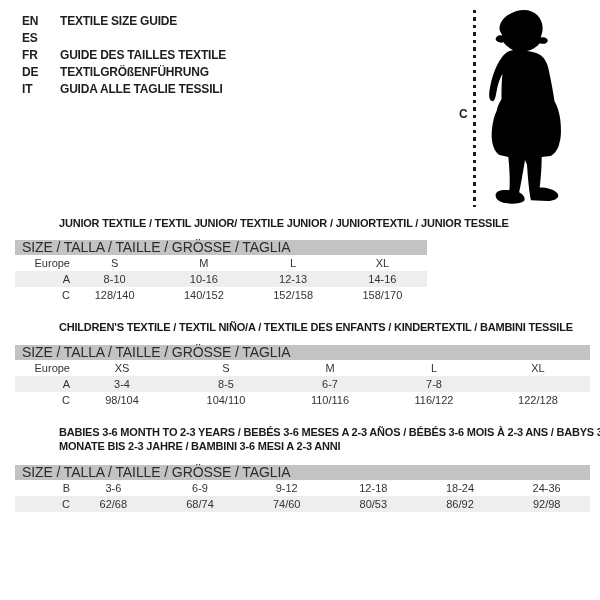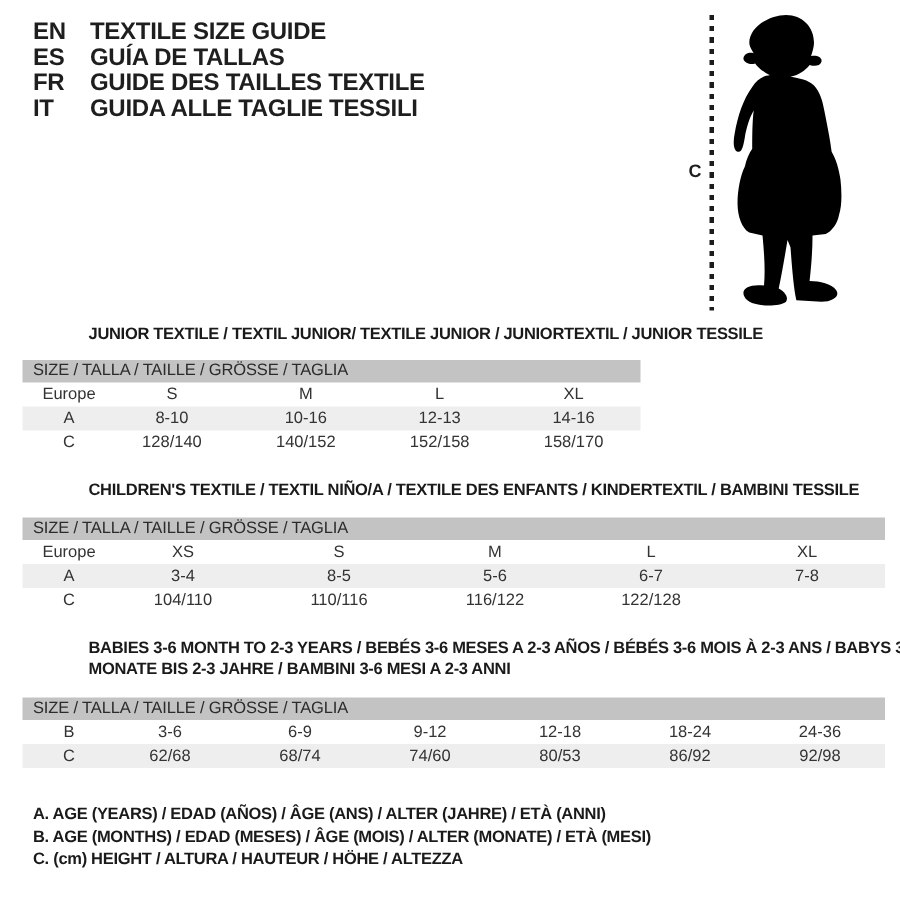--- a/index.html
+++ b/index.html
@@ -10,7 +10,7 @@
   
   .lang-block{position:absolute;left:22px;top:13px;}
   .lang-row{display:grid;grid-template-columns:38px auto;line-height:17px;}
-  .lang-code,.lang-title{font-size:16px;font-weight:bold;letter-spacing:-0.2px;white-space:nowrap;}
+  .lang-code,.lang-title{font-size:12px;font-weight:bold;letter-spacing:-0.2px;white-space:nowrap;}
   
   .measure-line{position:absolute;left:473px;top:10px;width:3px;height:197px;
     background:repeating-linear-gradient(to bottom,#1c1c1c 0 3.5px,transparent 3.5px 7.5px);}

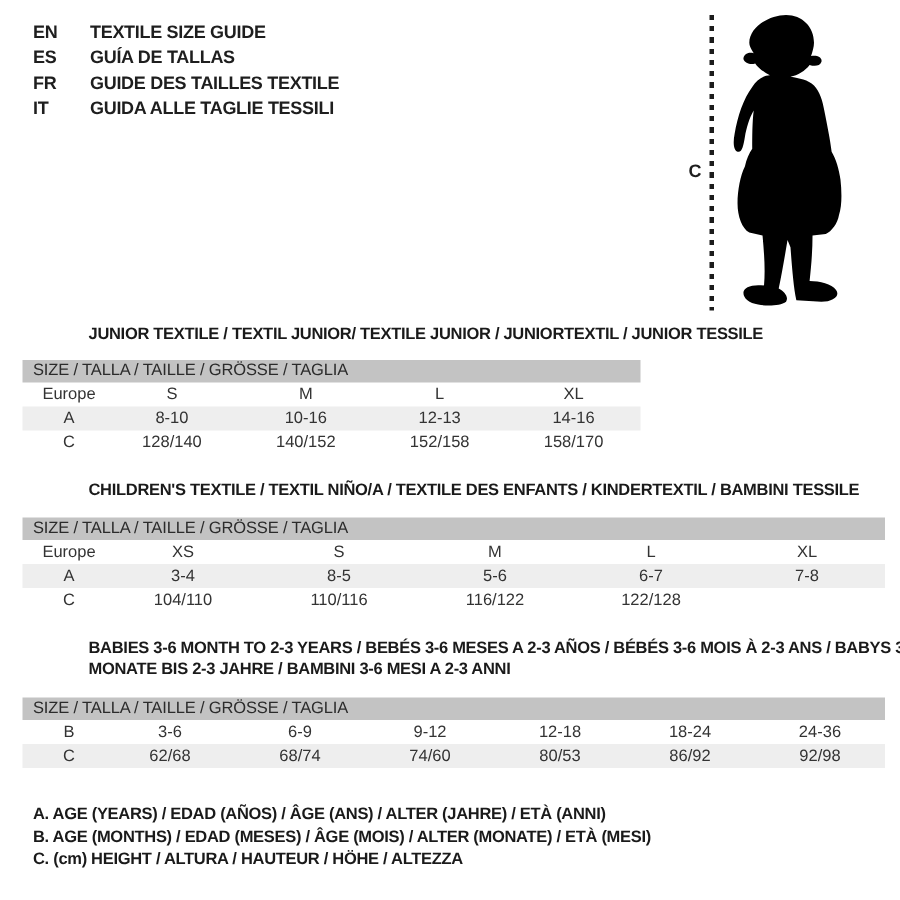--- a/index.html
+++ b/index.html
@@ -49,7 +49,6 @@
     </div>
     <div class="lang-row">
       <span class="lang-code">ES</span>
-      <span class="lang-title">GUÍA DE TALLAS</span>
     </div>
     <div class="lang-row">
       <span class="lang-code">FR</span>

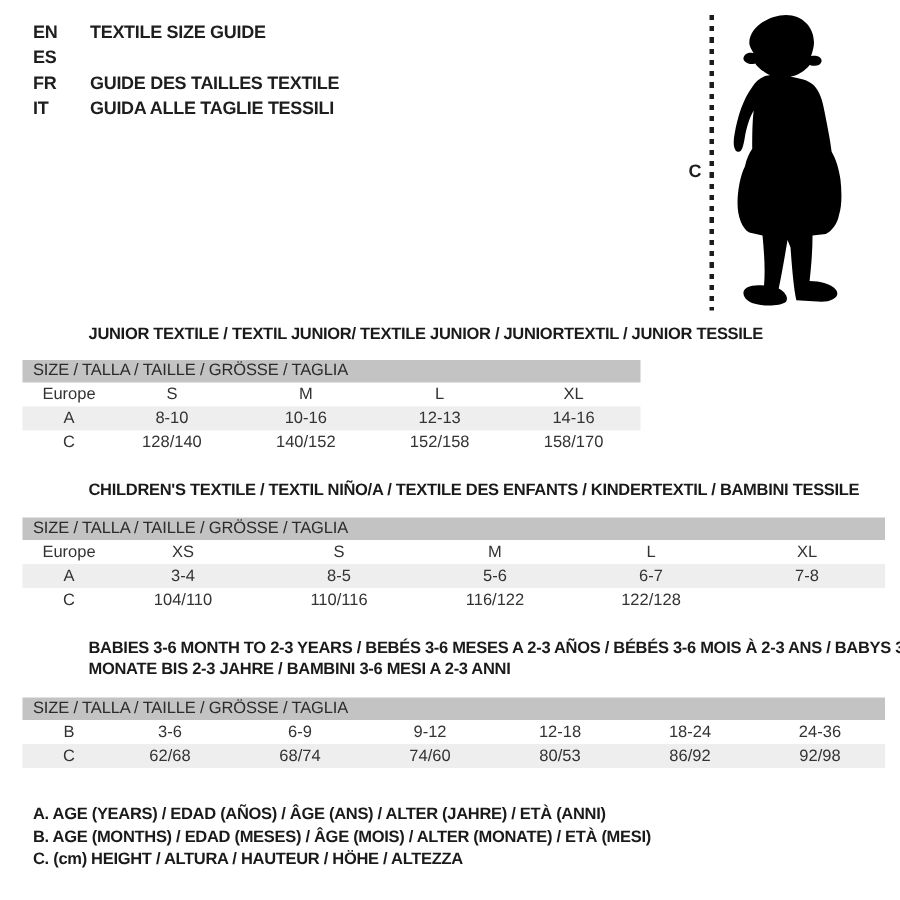--- a/index.html
+++ b/index.html
@@ -53,6 +53,10 @@
     <div class="lang-row">
       <span class="lang-code">FR</span>
       <span class="lang-title">GUIDE DES TAILLES TEXTILE</span>
+    </div>
+    <div class="lang-row">
+      <span class="lang-code">DE</span>
+      <span class="lang-title">TEXTILGRÖßENFÜHRUNG</span>
     </div>
     <div class="lang-row">
       <span class="lang-code">IT</span>

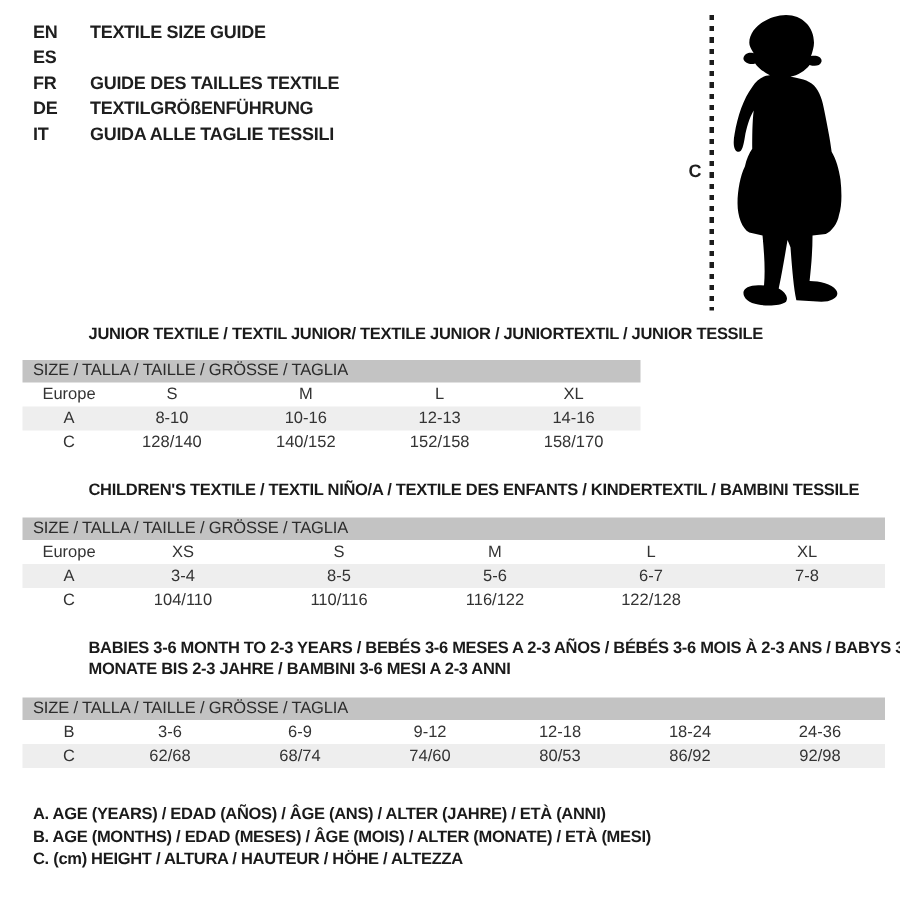--- a/index.html
+++ b/index.html
@@ -22,7 +22,7 @@
   .t-narrow{width:412px;}
   .t-wide{width:575px;}
   .size-bar{height:15px;line-height:15px;background:#c3c3c3;color:#2b2b2b;
-    font-size:11px;padding-left:7px;letter-spacing:-0.1px;}
+    font-size:14px;padding-left:7px;letter-spacing:-0.1px;}
   .trow{display:grid;height:16px;line-height:16px;font-size:11px;color:#333333;}
   .cols4{grid-template-columns:55px repeat(4,1fr);}
   .cols5{grid-template-columns:55px repeat(5,1fr);}

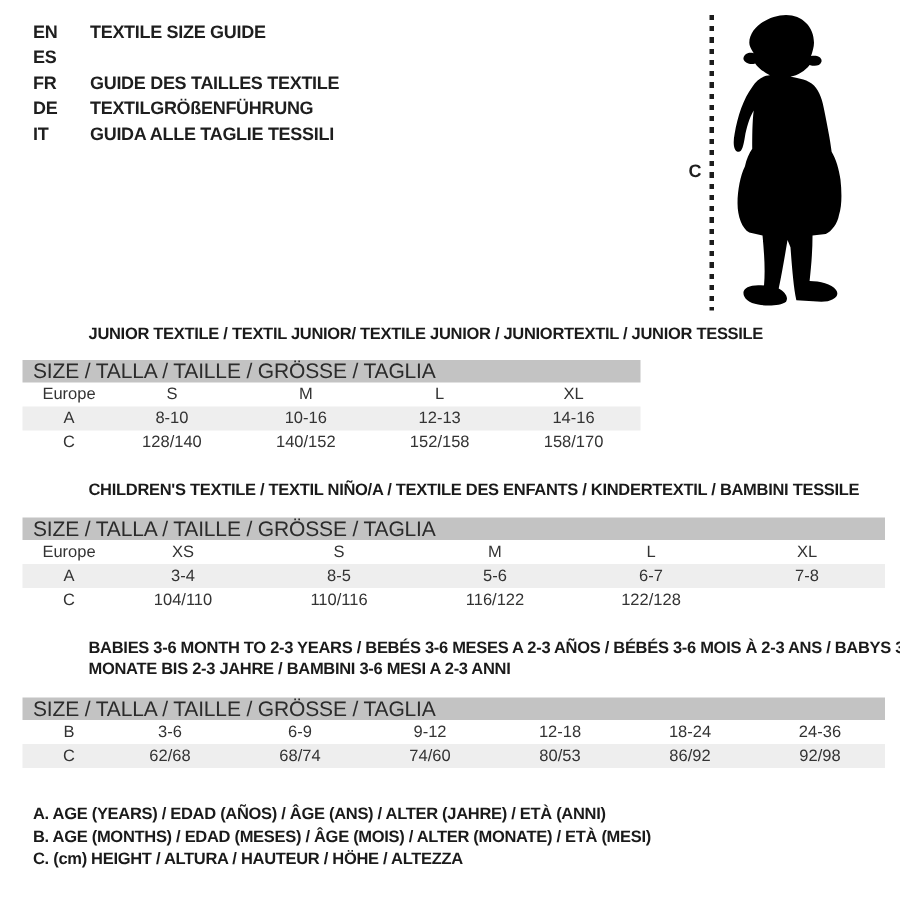--- a/index.html
+++ b/index.html
@@ -28,7 +28,7 @@
   .cols5{grid-template-columns:55px repeat(5,1fr);}
   .cols6{grid-template-columns:55px repeat(6,1fr);}
   .stripe{background:#eeeeee;}
-  .lbl{text-align:center;padding-left:7px;}
+  .lbl{text-align:right;padding-left:7px;}
   .cell{text-align:center;}
   #sec1-title{top:216px;width:560px;} #sec1-table{top:240px;}
   #sec2-title{top:320px;width:572px;} #sec2-table{top:345px;}

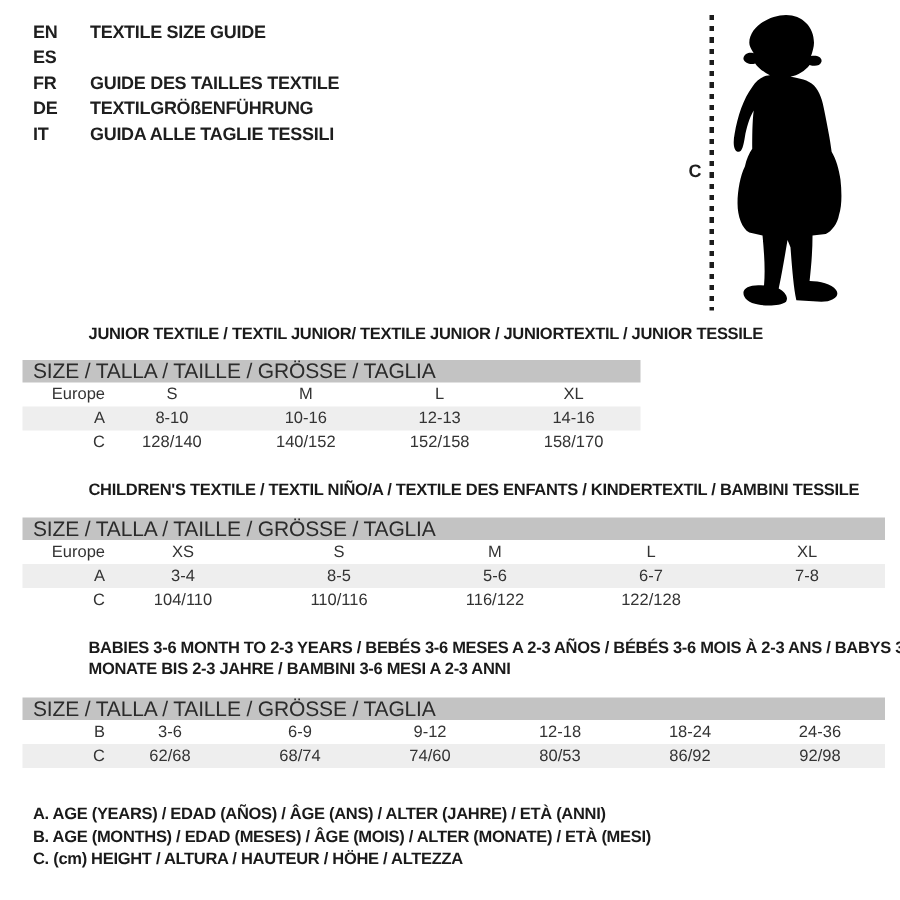--- a/index.html
+++ b/index.html
@@ -129,7 +129,6 @@
       <span class="lbl">A</span>
       <span class="cell">3-4</span>
       <span class="cell">8-5</span>
-      <span class="cell">5-6</span>
       <span class="cell">6-7</span>
       <span class="cell">7-8</span>
     </div>

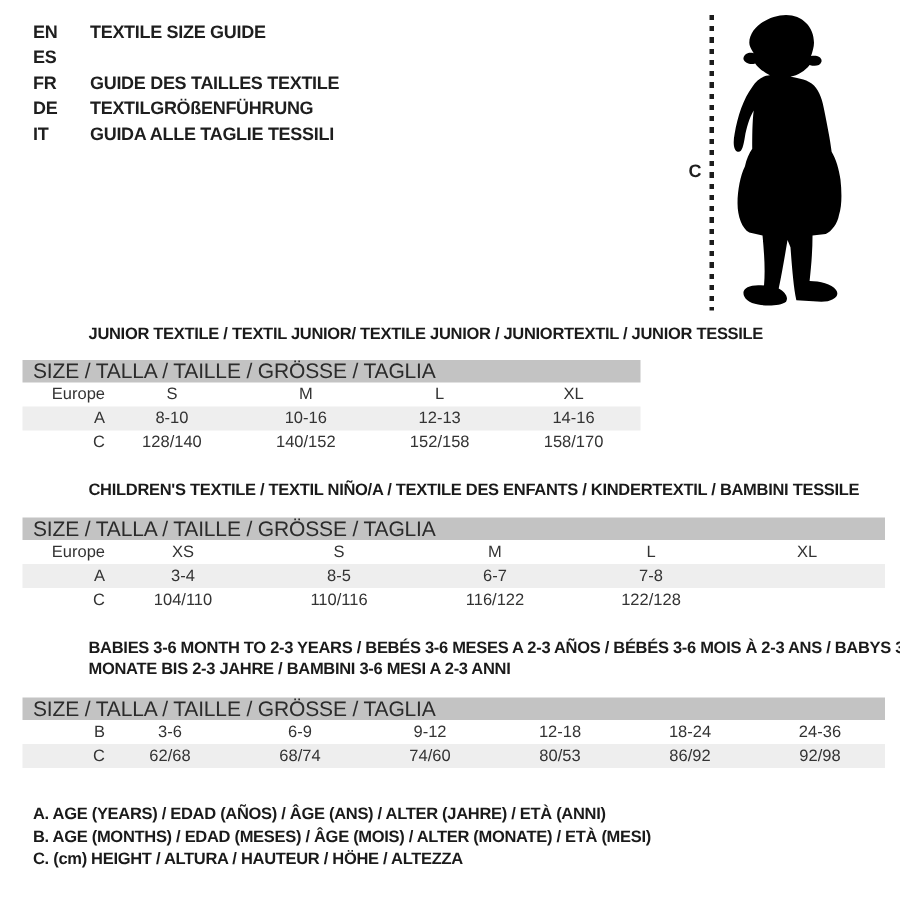--- a/index.html
+++ b/index.html
@@ -134,6 +134,7 @@
     </div>
     <div class="trow cols5">
       <span class="lbl">C</span>
+      <span class="cell">98/104</span>
       <span class="cell">104/110</span>
       <span class="cell">110/116</span>
       <span class="cell">116/122</span>

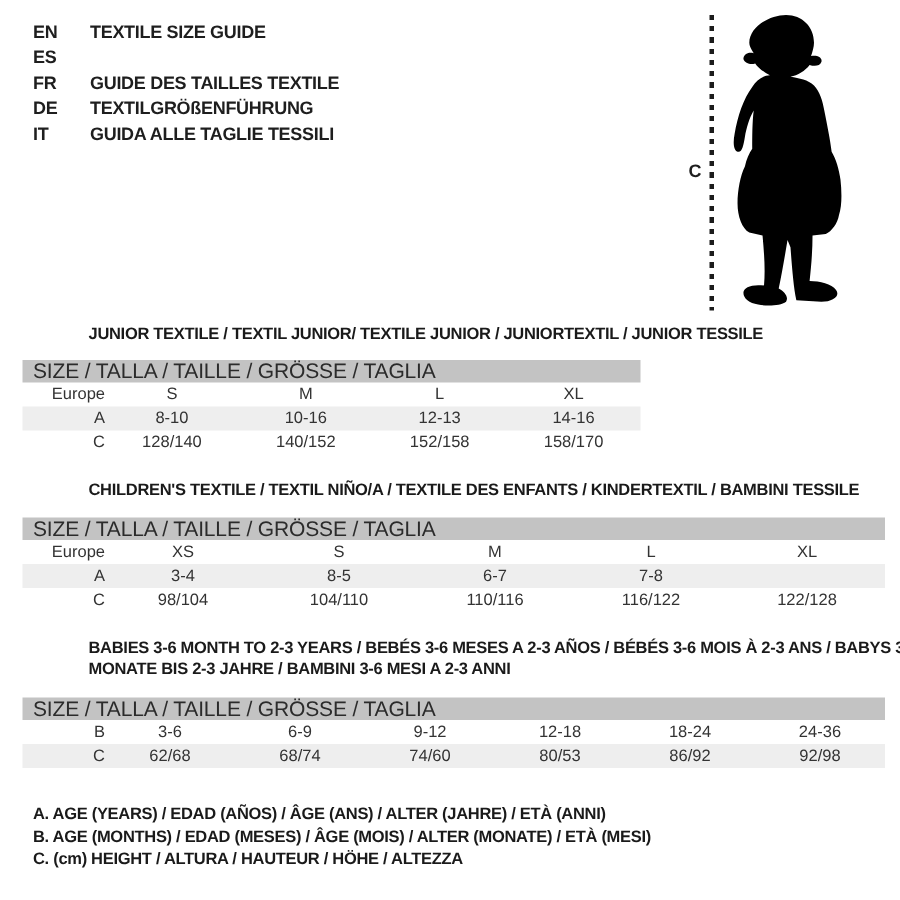--- a/index.html
+++ b/index.html
@@ -165,11 +165,6 @@
     </div>
   </div>
 
-  <div class="footnotes">
-    <div class="footnote">A. AGE (YEARS) / EDAD (AÑOS) / ÂGE (ANS) / ALTER (JAHRE) / ETÀ (ANNI)</div>
-    <div class="footnote">B. AGE (MONTHS) / EDAD (MESES) / ÂGE (MOIS) / ALTER (MONATE) / ETÀ (MESI)</div>
-    <div class="footnote">C. (cm) HEIGHT / ALTURA / HAUTEUR / HÖHE / ALTEZZA</div>
-  </div>
 
 </div>
 

